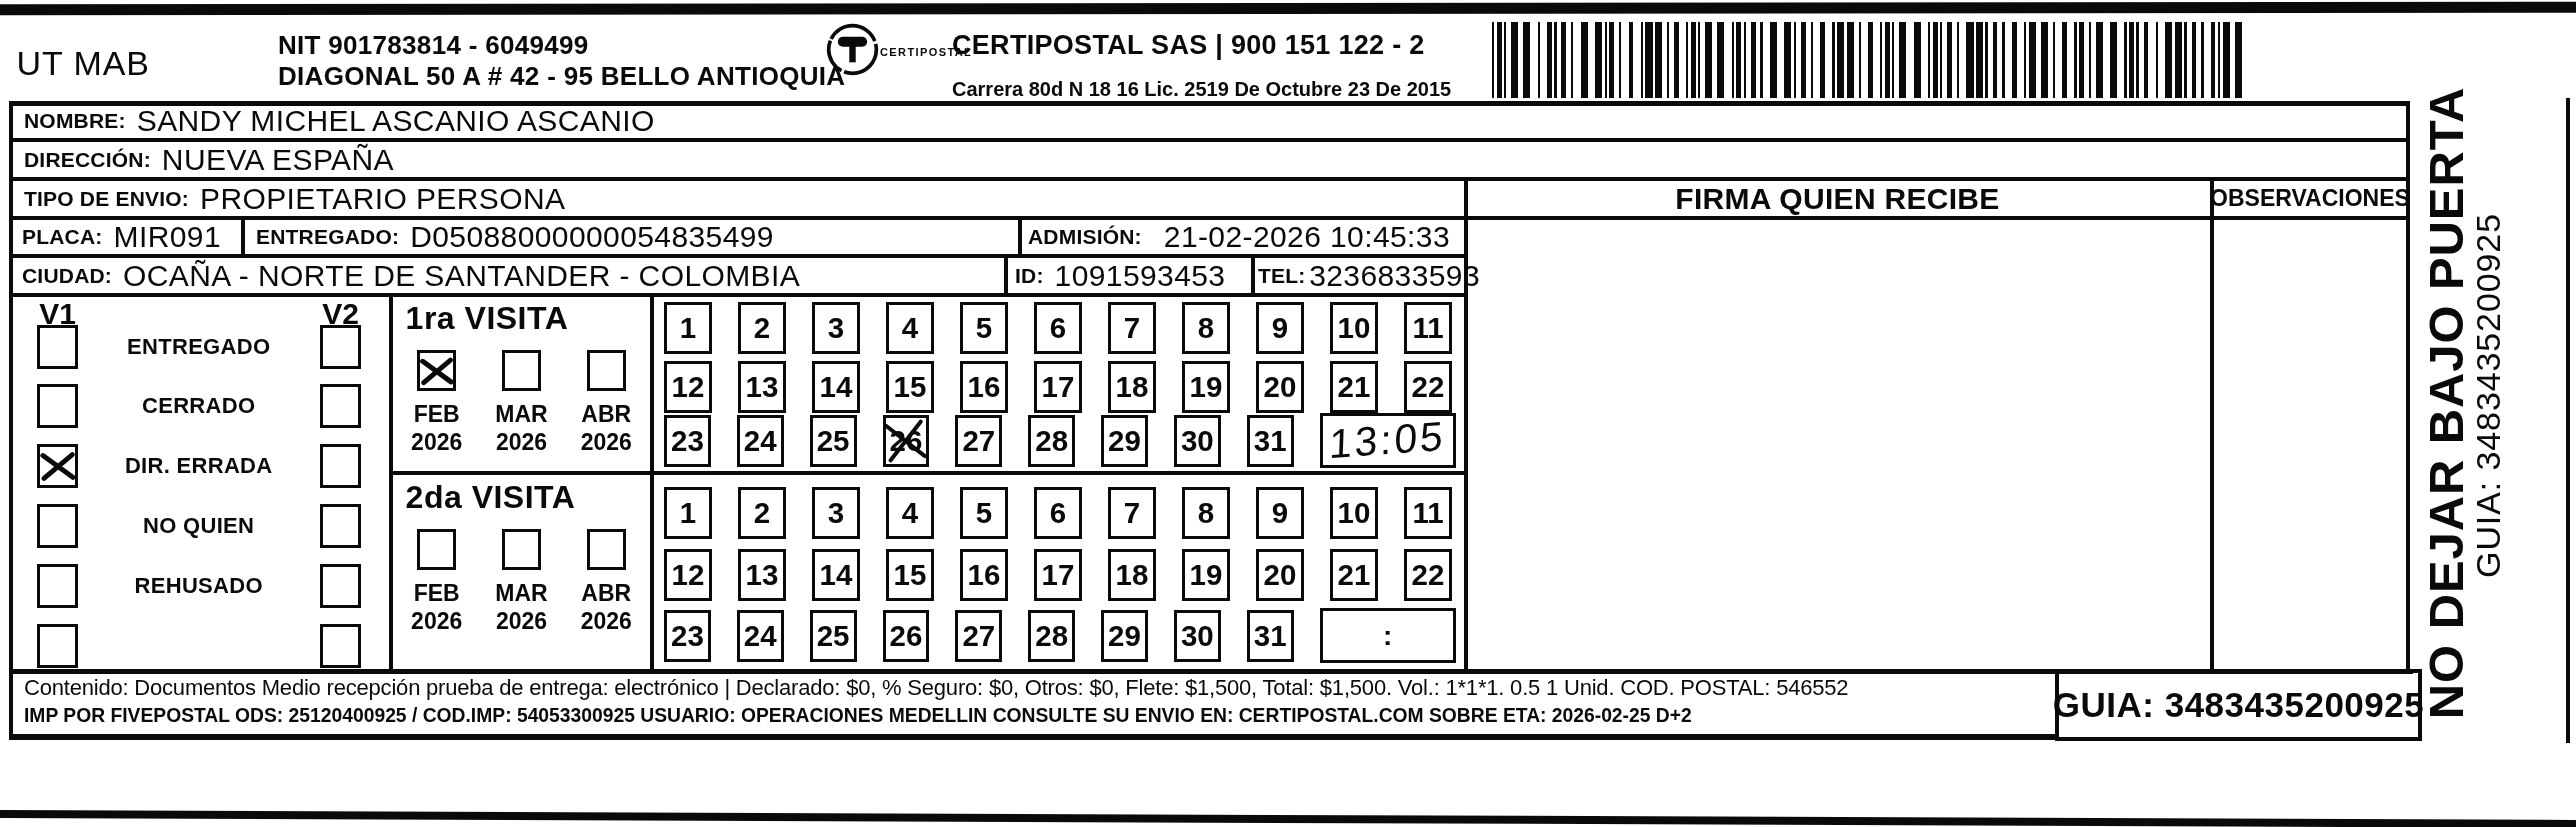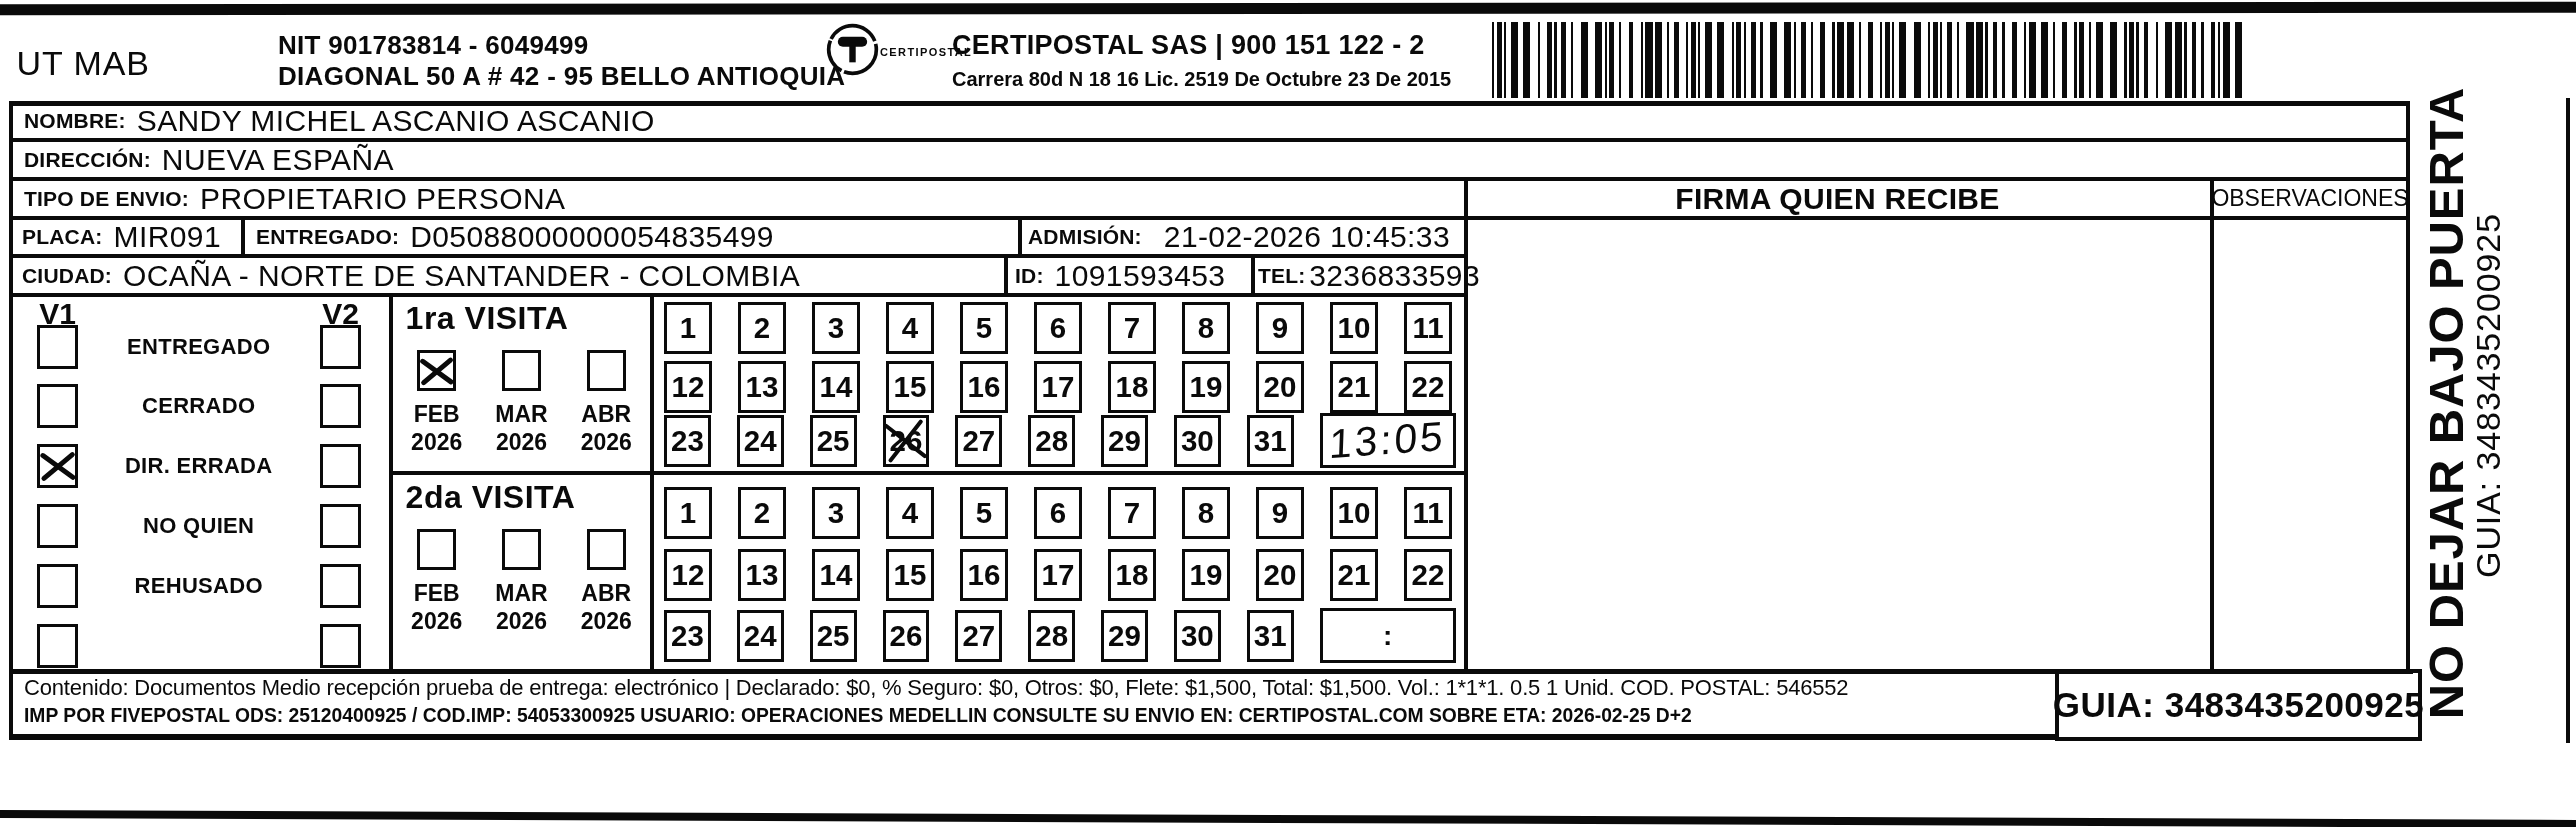--- a/index.html
+++ b/index.html
@@ -18,7 +18,7 @@
   .logo-squiggle{width:77px;border-top:2.8px dotted #0a0a0a;margin-top:3.7px;height:0;}
   #company{position:absolute;left:952px;top:29.5px;}
   #company-line1{font-size:27px;font-weight:700;letter-spacing:0.3px;}
-  #company-line2{font-size:20px;font-weight:700;margin-top:7px;}
+  #company-line2{font-size:20px;font-weight:700;margin-top:17px;}
   #barcode{position:absolute;left:1492px;top:22px;width:755px;height:76px;display:flex;align-items:stretch;overflow:hidden;}
   .bar{height:100%;background:#0a0a0a;flex:none;}
   

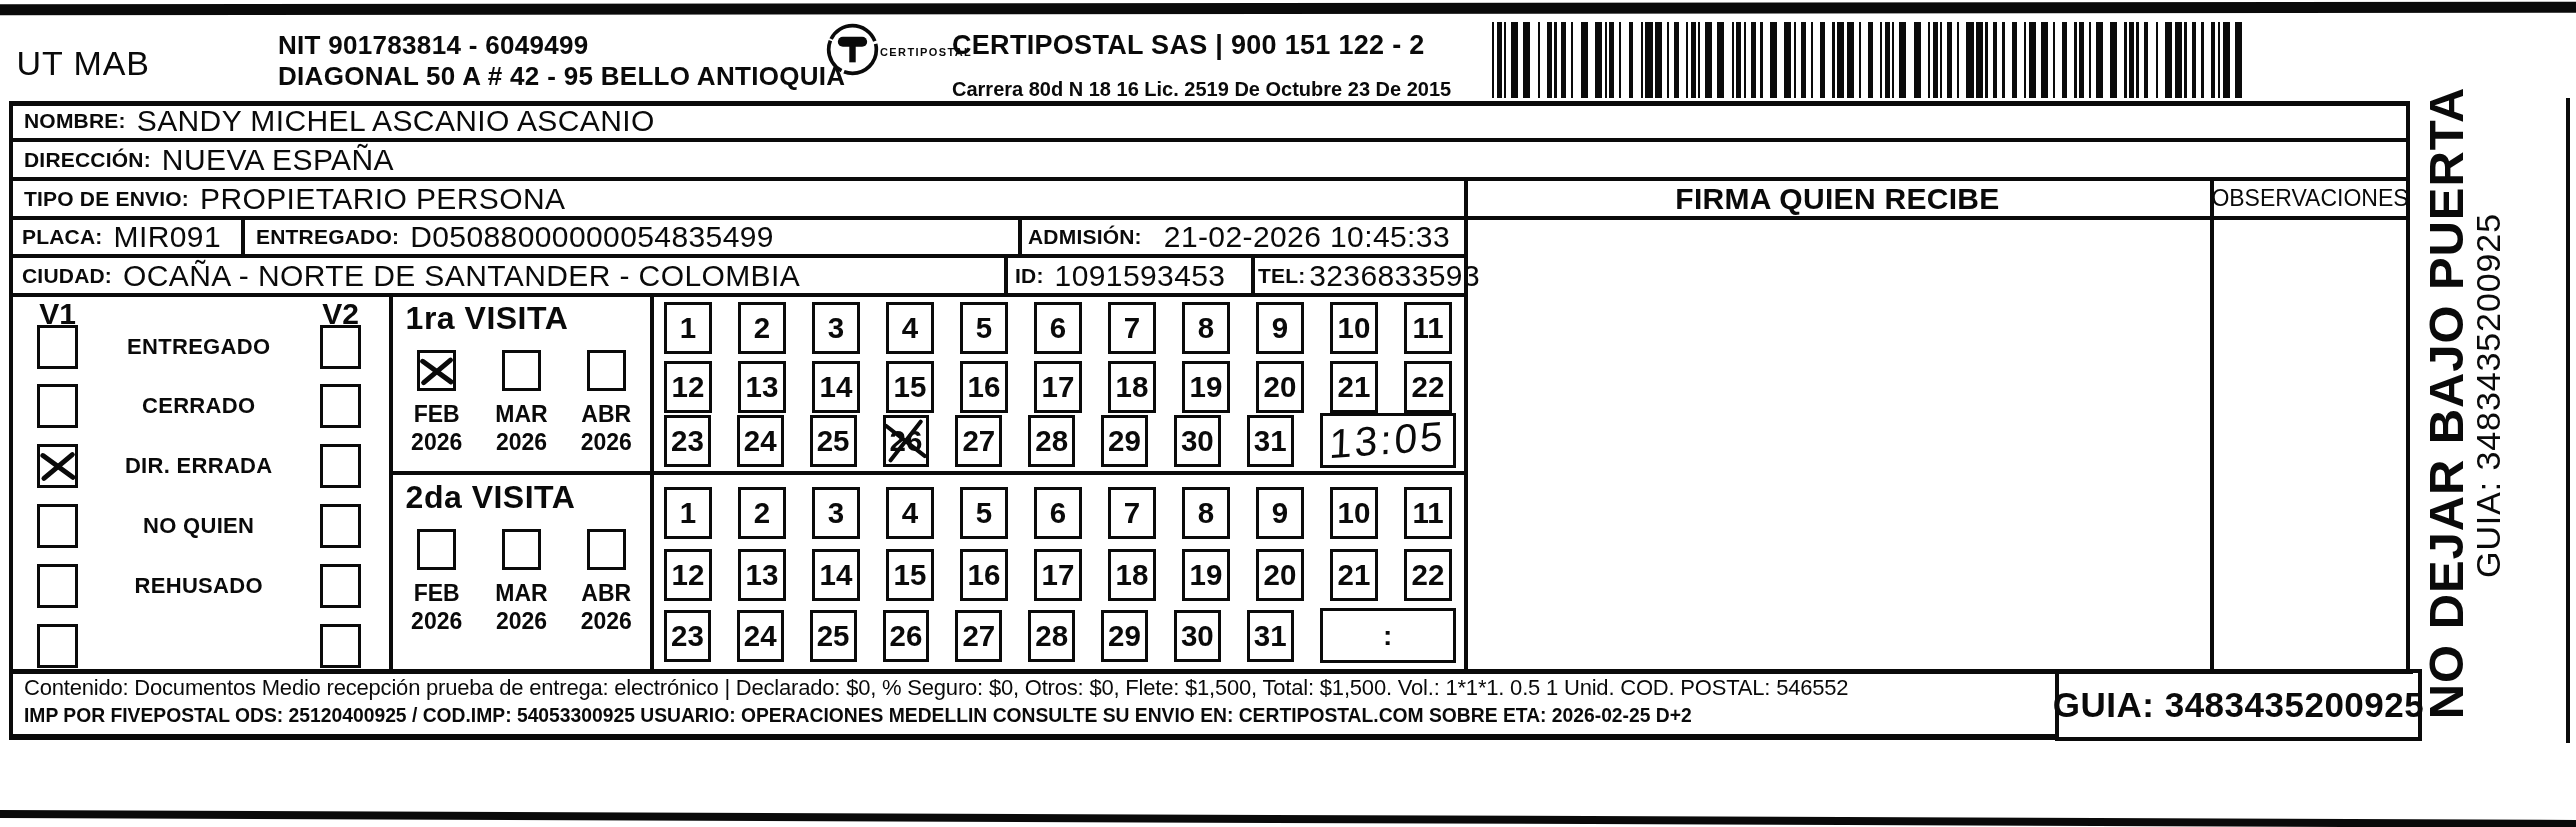--- a/index.html
+++ b/index.html
@@ -30,7 +30,7 @@
   #cell-placa{left:22px;top:218px;} #cell-documento{left:256px;top:218px;} #cell-admision{left:1028px;top:218px;}
   #cell-ciudad{left:22px;top:257px;} #cell-id{left:1015px;top:257px;} #cell-tel{left:1258px;top:257px;}
   #cell-firma{position:absolute;left:1468px;top:181px;width:739px;height:35px;display:flex;align-items:center;justify-content:center;font-size:30px;font-weight:700;letter-spacing:0.3px;}
-  #cell-observaciones{position:absolute;left:2214px;top:181px;width:192px;height:35px;display:flex;align-items:center;justify-content:center;font-size:23px;font-weight:400;}
+  #cell-observaciones{position:absolute;left:2214px;top:181px;width:192px;height:35px;display:flex;align-items:center;justify-content:center;font-size:23px;font-weight:700;}
   
   #status{position:absolute;left:9.2px;top:297px;width:379px;height:372px;}
   .vh{position:absolute;top:0;width:41px;text-align:center;font-size:30px;font-weight:700;}

